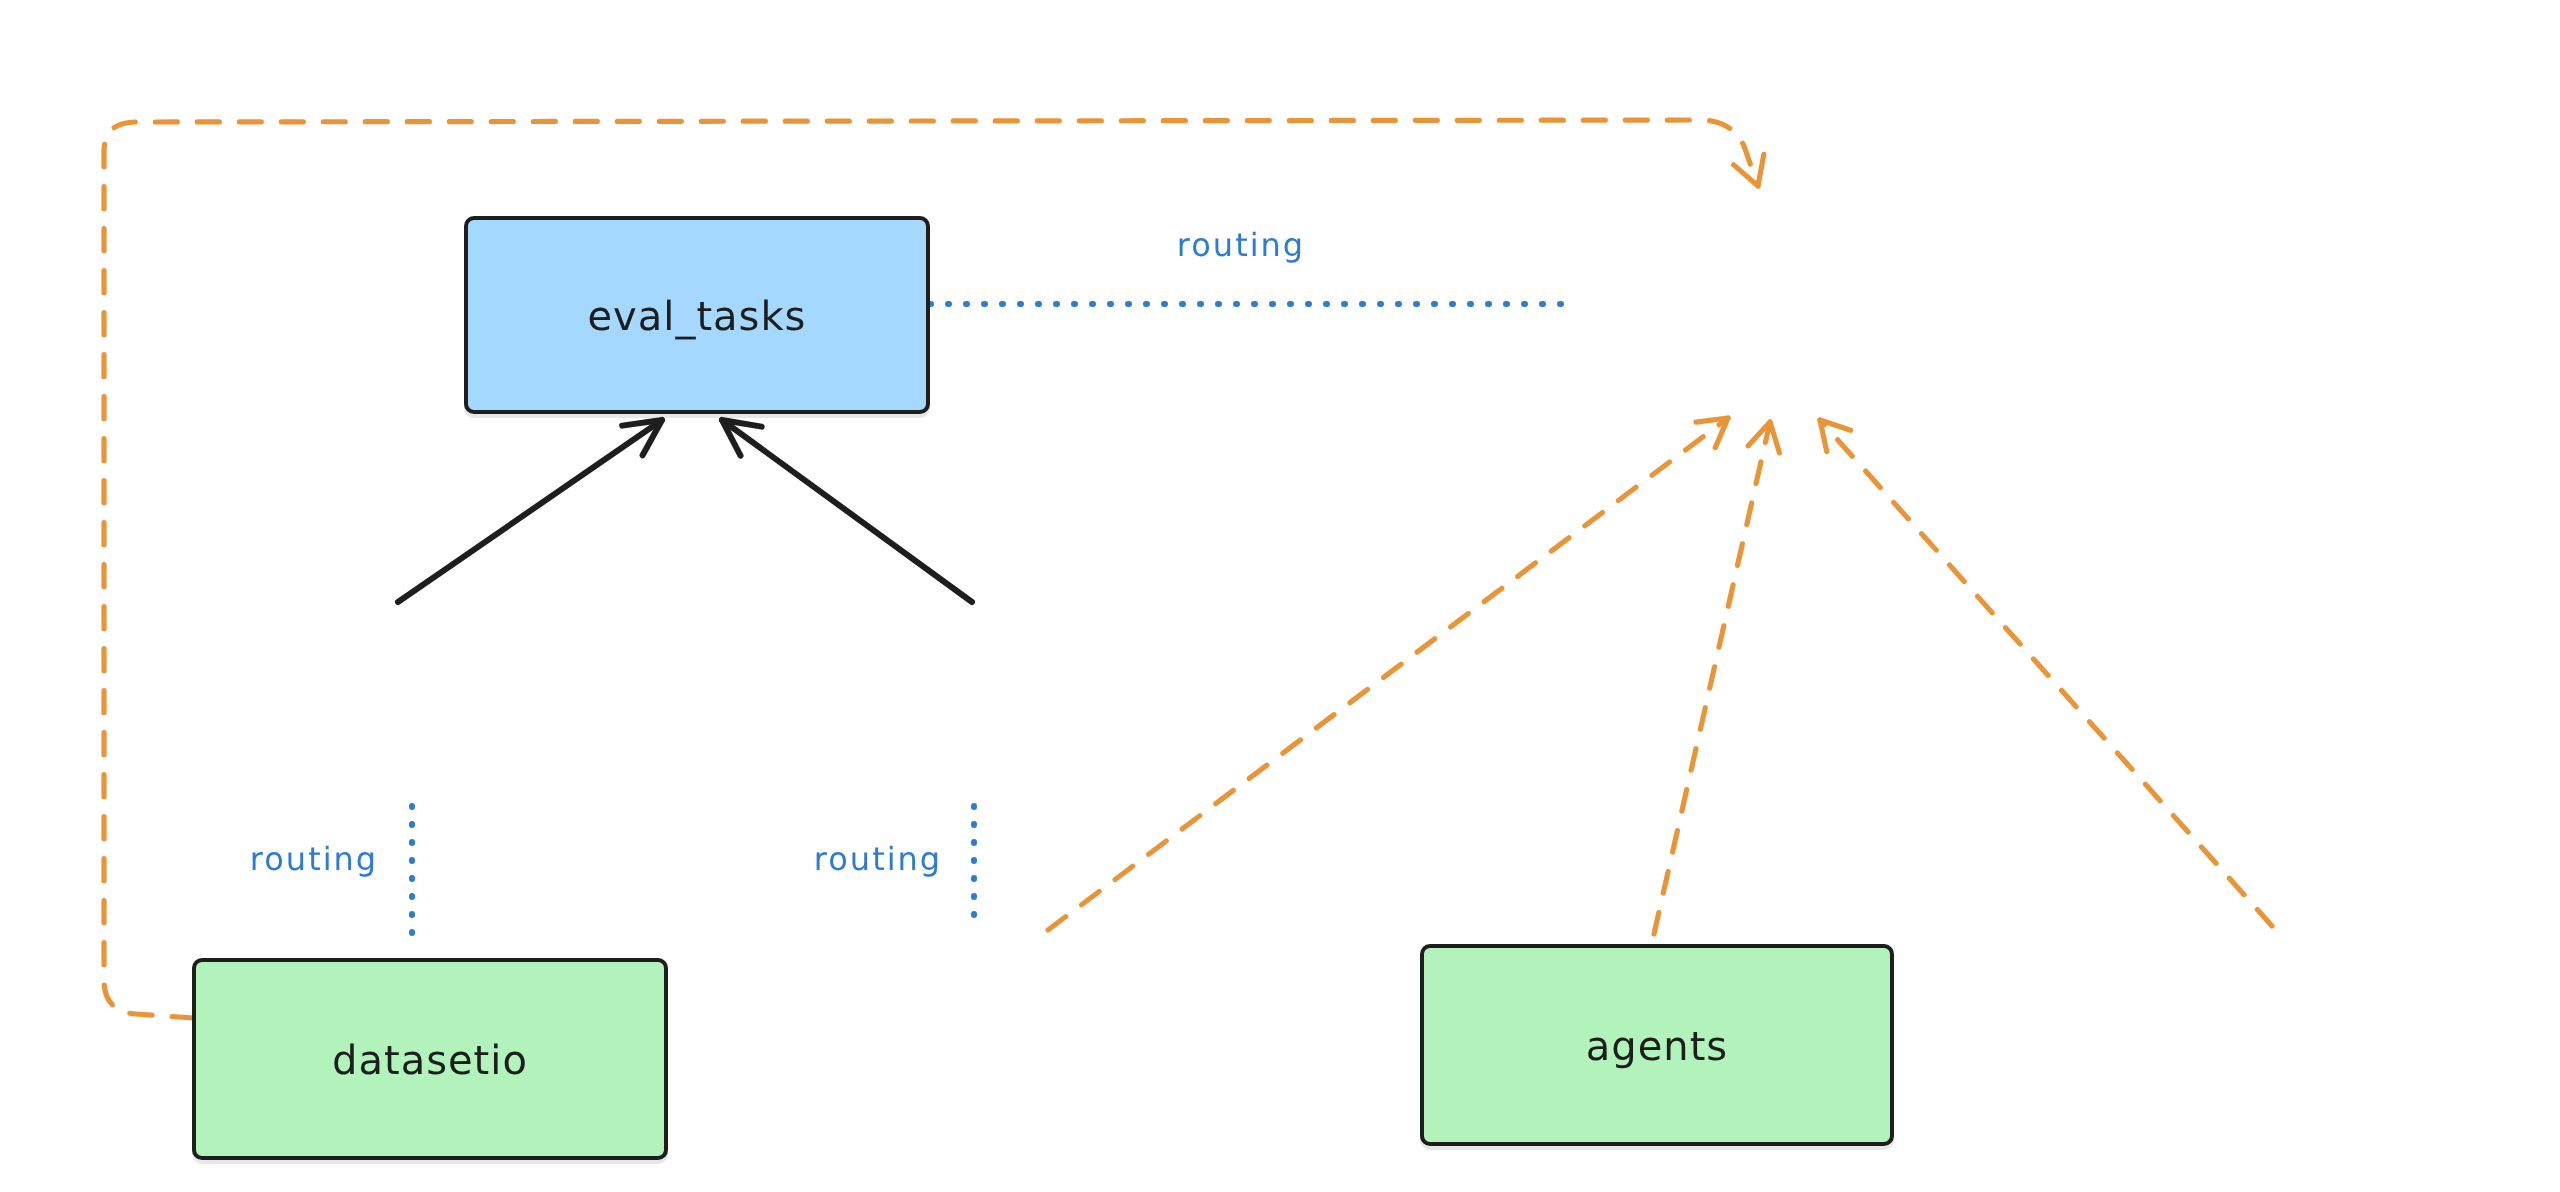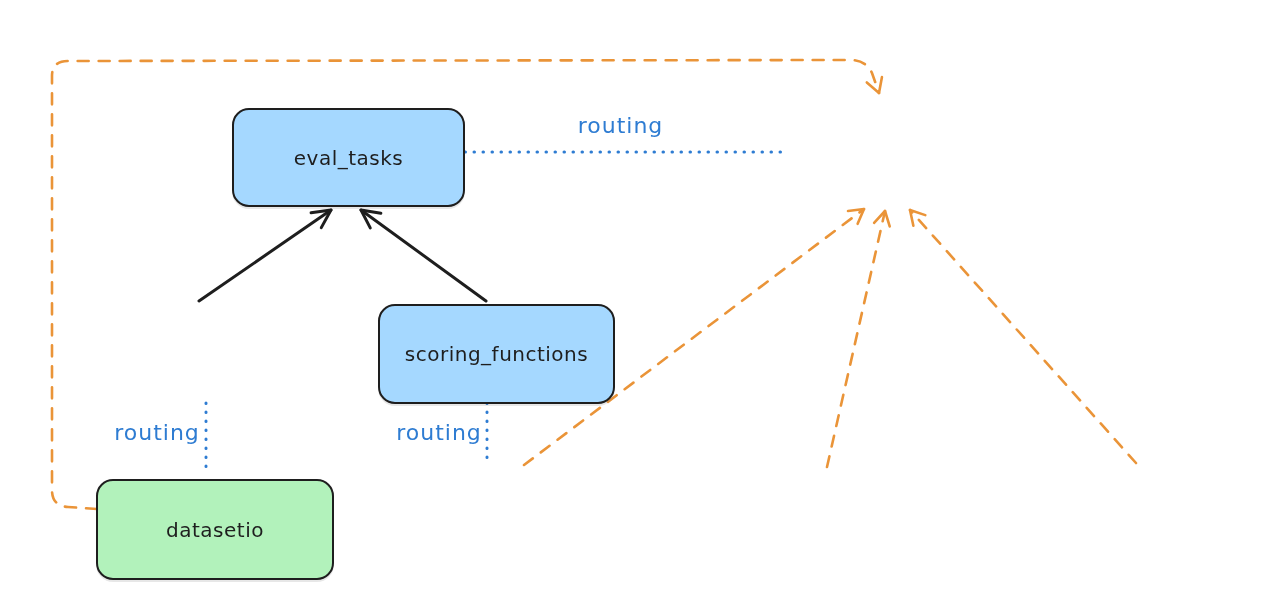--- a/index.html
+++ b/index.html
@@ -20,7 +20,7 @@
 
   .edge-label {
     position:absolute; color:var(--routing-blue,#2e7cd2);
-    font-size:22px; letter-spacing:1px; text-align:center;
+    font-size:16px; letter-spacing:1px; text-align:center;
   }
 
   .edge { fill:none; }

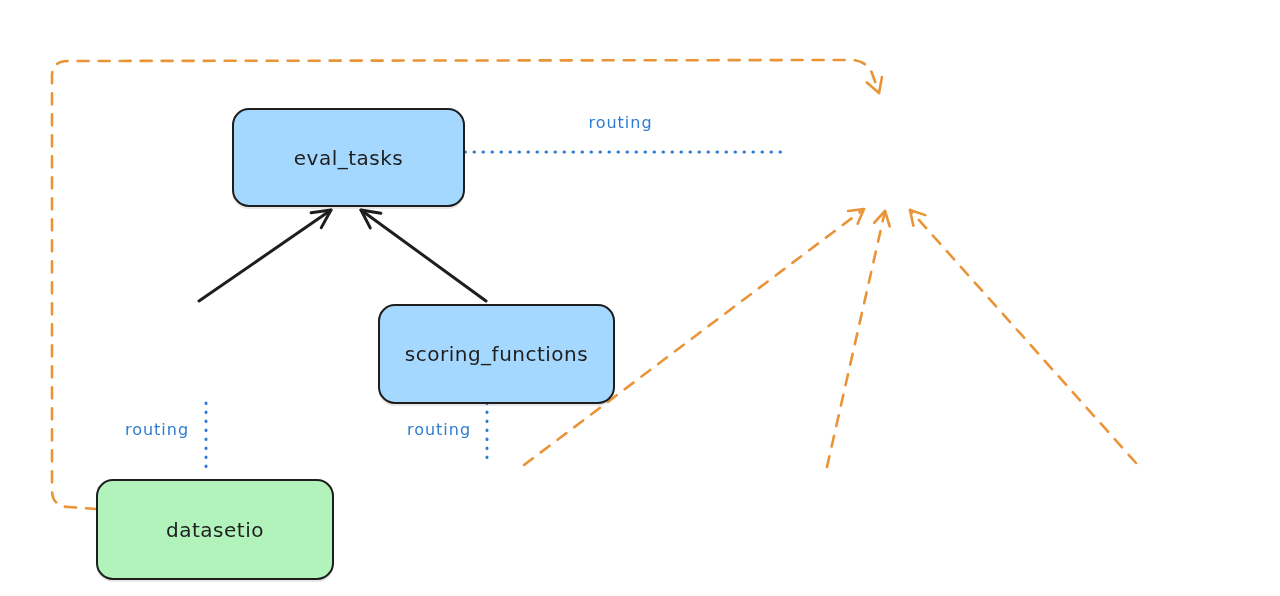--- a/index.html
+++ b/index.html
@@ -11,7 +11,7 @@
 
   .node {
     position:absolute; display:flex; align-items:center; justify-content:center;
-    border:2.5px solid var(--node-stroke,#1e1e1e); border-radius:17px;
+    border:2.5px solid var(--node-stroke,#1e1e1e); border-radius:5px;
     font-size:20px; letter-spacing:.5px; color:var(--node-stroke,#1e1e1e);
     box-shadow:0 2px 0 rgba(120,120,120,.18);
   }

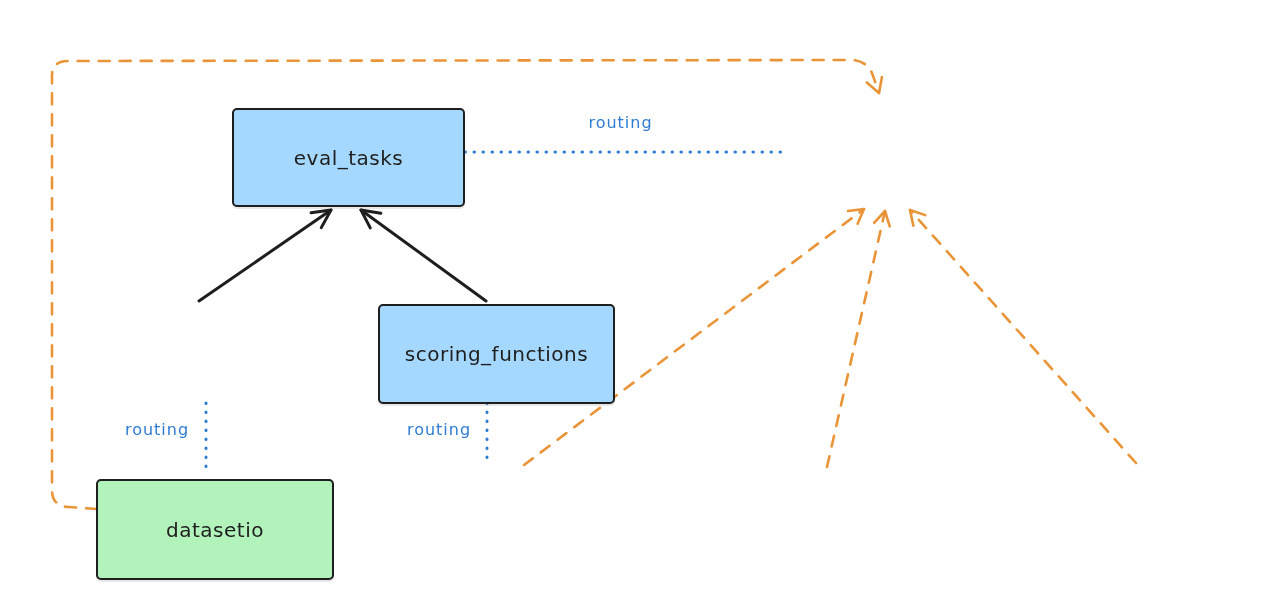--- a/index.html
+++ b/index.html
@@ -64,7 +64,6 @@
 
 
 
-  <div class="node blue" style="left:378px; top:304px; width:233px; height:96px;">scoring_functions</div>
 
   <div class="node green" style="left:96px; top:479px; width:234px; height:97px;">datasetio</div>
 

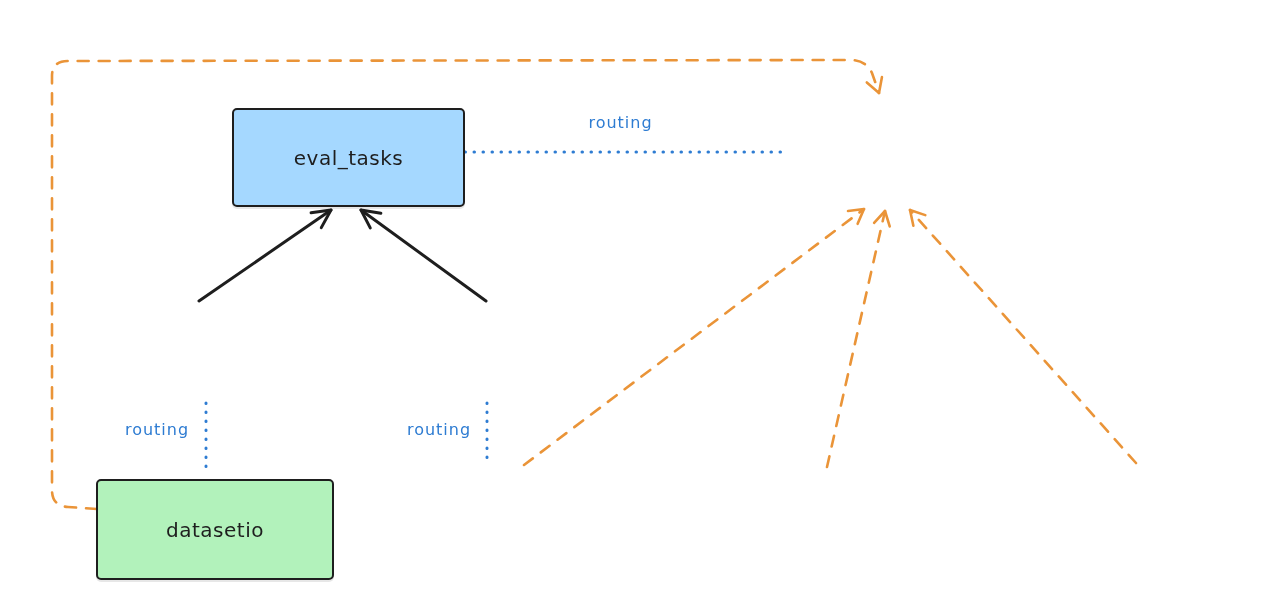--- a/index.html
+++ b/index.html
@@ -68,6 +68,7 @@
   <div class="node green" style="left:96px; top:479px; width:234px; height:97px;">datasetio</div>
 
 
+  <div class="node green" style="left:710px; top:472px; width:233px; height:97px;">agents</div>
 
 
   <div class="edge-label" style="left:563px; top:113px; width:115px;">routing</div>

